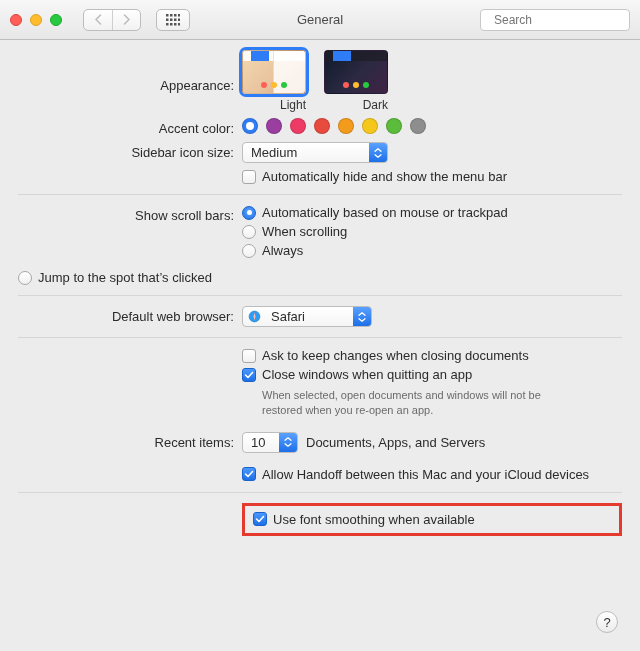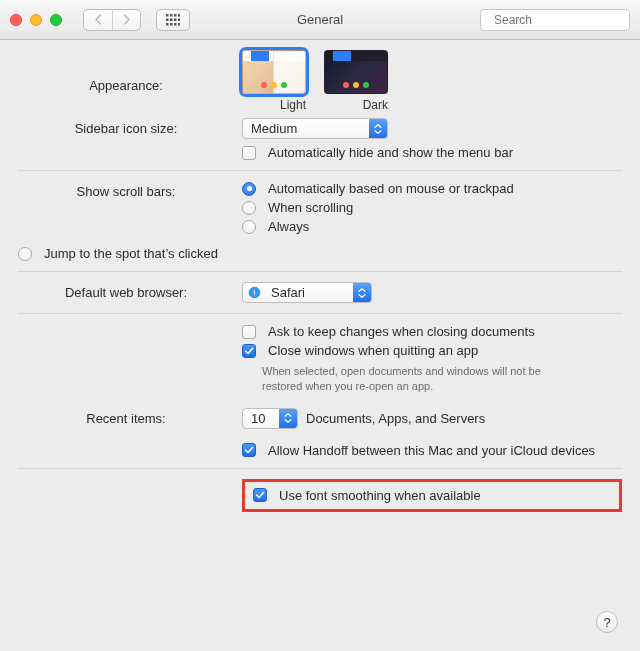--- a/index.html
+++ b/index.html
@@ -76,7 +76,7 @@
   }
   .label {
     width: 224px;
-    text-align: center;
+    text-align: right;
     padding-right: 8px;
     padding-top: 3px;
     font-size: 13px;

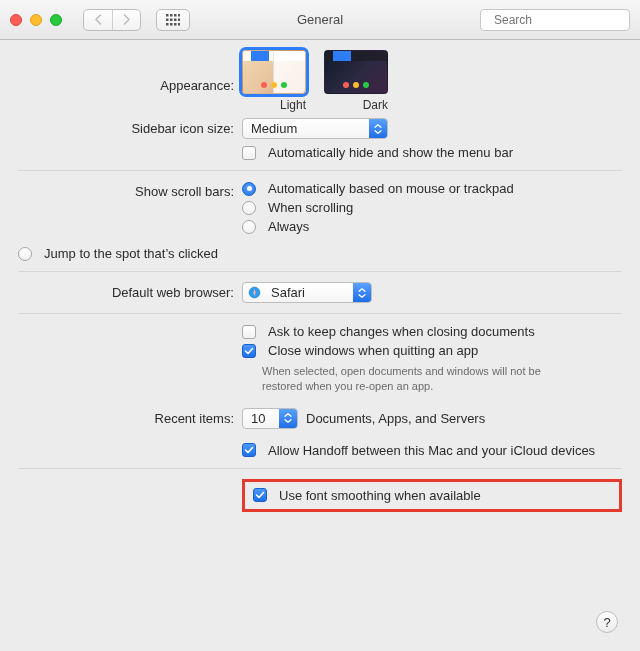--- a/index.html
+++ b/index.html
@@ -253,6 +253,21 @@
       </div>
     </div>
 
+    <div class="row">
+      <div class="label">Accent color:</div>
+      <div class="value">
+          <div class="swatches" id="accent-swatches">
+            <span class="sw selected" style="background: rgb(47, 125, 246);"></span>
+            <span class="sw" style="background: rgb(154, 62, 160);"></span>
+            <span class="sw" style="background: rgb(238, 59, 102);"></span>
+            <span class="sw" style="background: rgb(232, 74, 61);"></span>
+            <span class="sw" style="background: rgb(242, 155, 29);"></span>
+            <span class="sw" style="background: rgb(246, 199, 27);"></span>
+            <span class="sw" style="background: rgb(91, 187, 58);"></span>
+            <span class="sw" style="background: rgb(142, 142, 142);"></span>
+          </div>
+        </div>
+    </div>
 
 
     <div class="row">

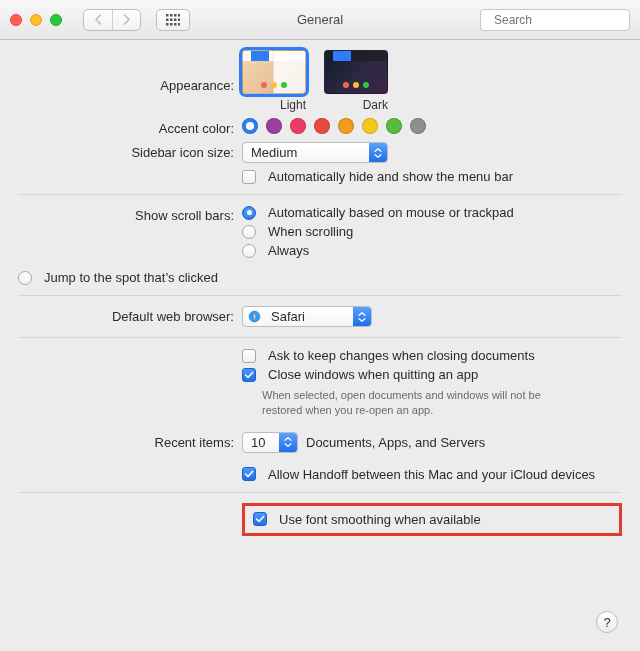--- a/index.html
+++ b/index.html
@@ -140,7 +140,7 @@
   .mac-select .stepper svg { display:block; }
   .hl-swatch { width: 34px; height: 14px; background:#a4cdfe; border:1px solid #fff; margin-left:4px;}
   
-  .opt { display: flex; align-items: center; gap: 12px; font-size: 13px; }
+  .opt { display: flex; align-items: center; gap: 6px; font-size: 13px; }
   .chk, .rdo {
     width: 14px; height: 14px; border: 1px solid #a7a7a7;
     background: linear-gradient(#ffffff,#f1f1f1);

